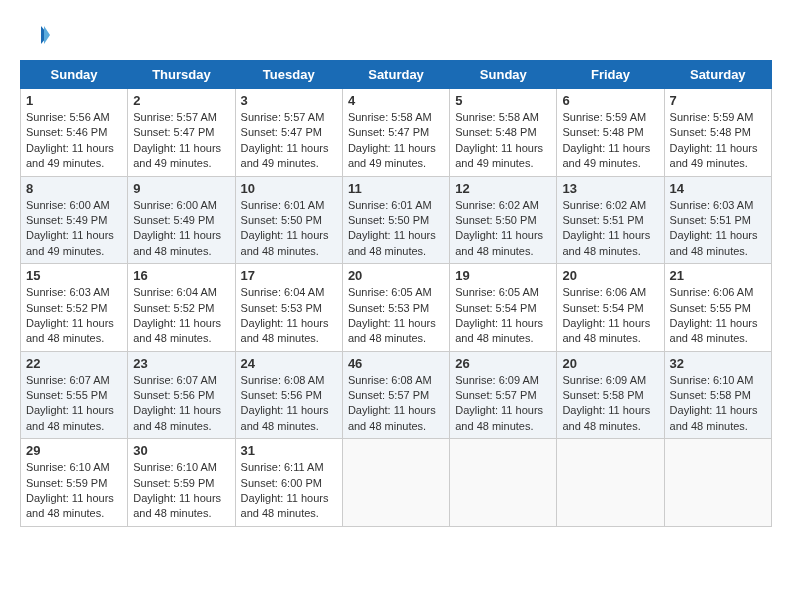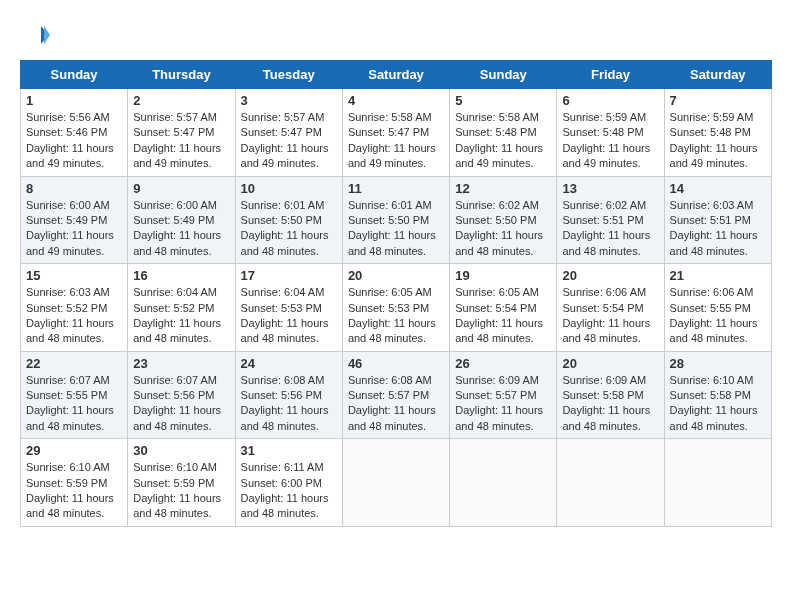--- a/index.html
+++ b/index.html
@@ -153,7 +153,7 @@
         <td><span class="day-number">46</span><span class="day-detail">Sunrise: 6:08 AM<br>Sunset: 5:57 PM<br>Daylight: 11 hours and 48 minutes.</span></td>
         <td><span class="day-number">26</span><span class="day-detail">Sunrise: 6:09 AM<br>Sunset: 5:57 PM<br>Daylight: 11 hours and 48 minutes.</span></td>
         <td><span class="day-number">20</span><span class="day-detail">Sunrise: 6:09 AM<br>Sunset: 5:58 PM<br>Daylight: 11 hours and 48 minutes.</span></td>
-        <td><span class="day-number">28</span><span class="day-detail">Sunrise: 6:10 AM<br>Sunset: 5:58 PM<br>Daylight: 11 hours and 48 minutes.</span></td>
+        <td><span class="day-number">32</span><span class="day-detail">Sunrise: 6:10 AM<br>Sunset: 5:58 PM<br>Daylight: 11 hours and 48 minutes.</span></td>
       </tr>
       <tr>
         <td><span class="day-number">29</span><span class="day-detail">Sunrise: 6:10 AM<br>Sunset: 5:59 PM<br>Daylight: 11 hours and 48 minutes.</span></td>

